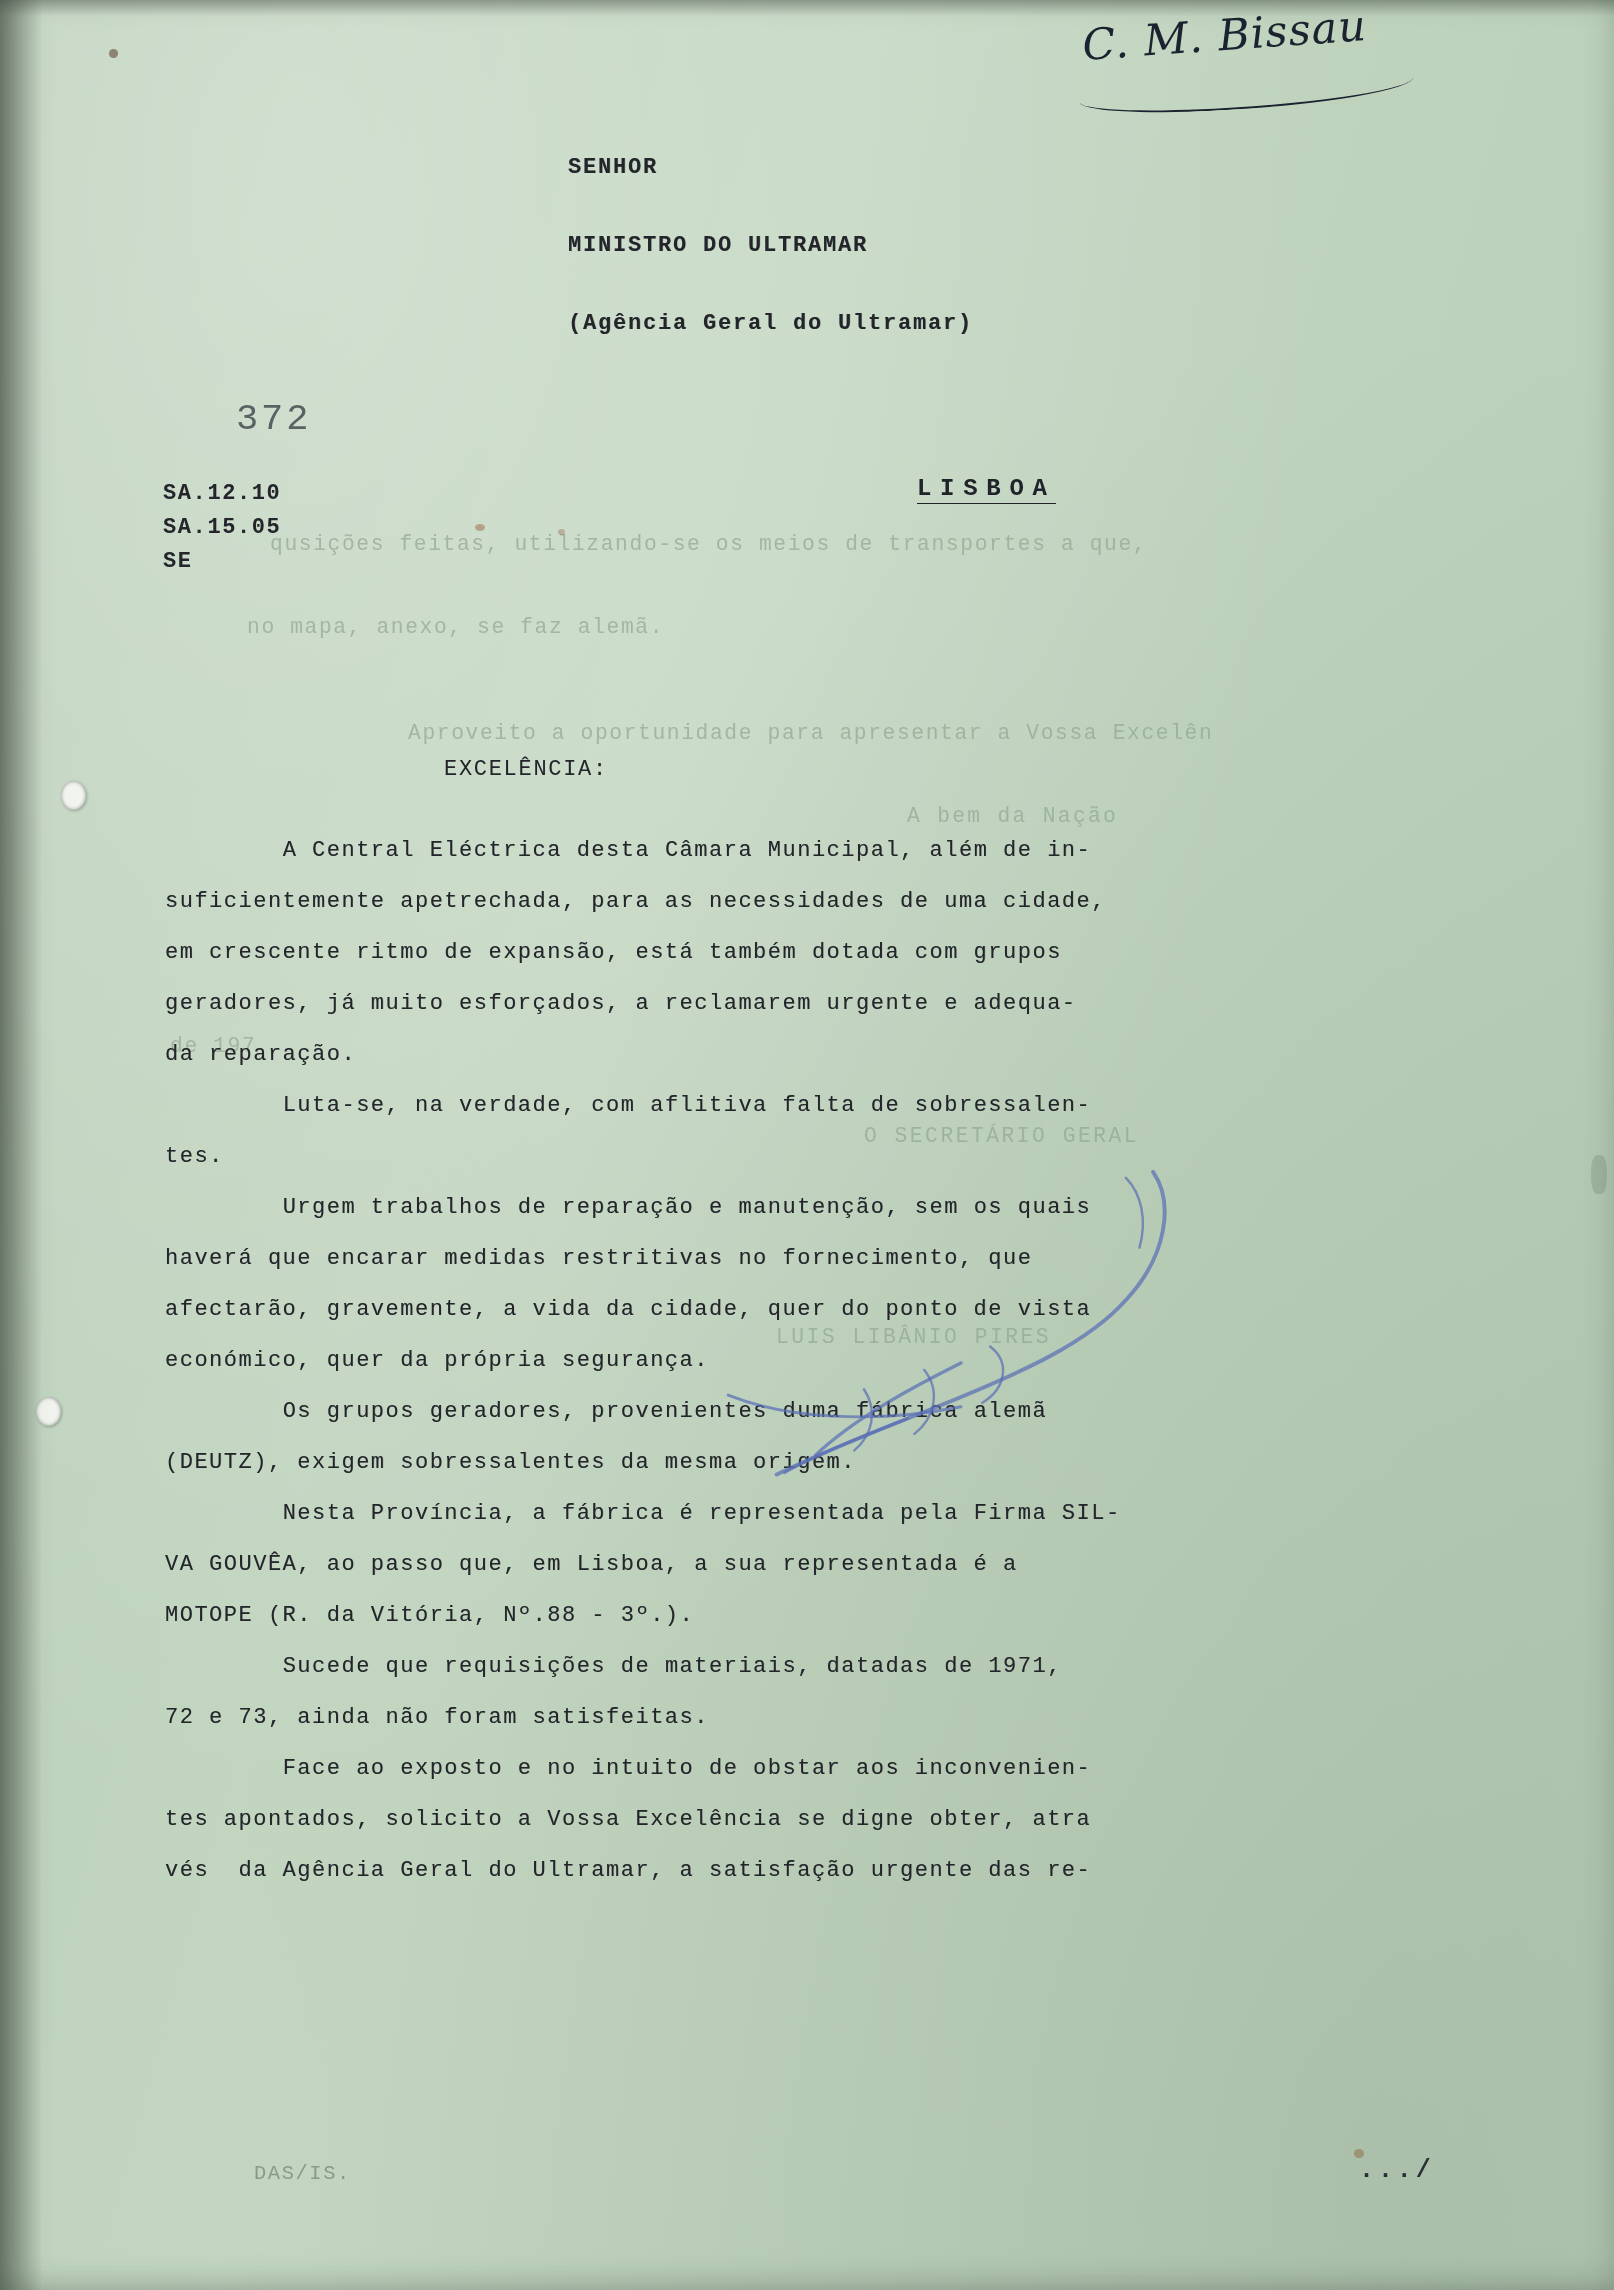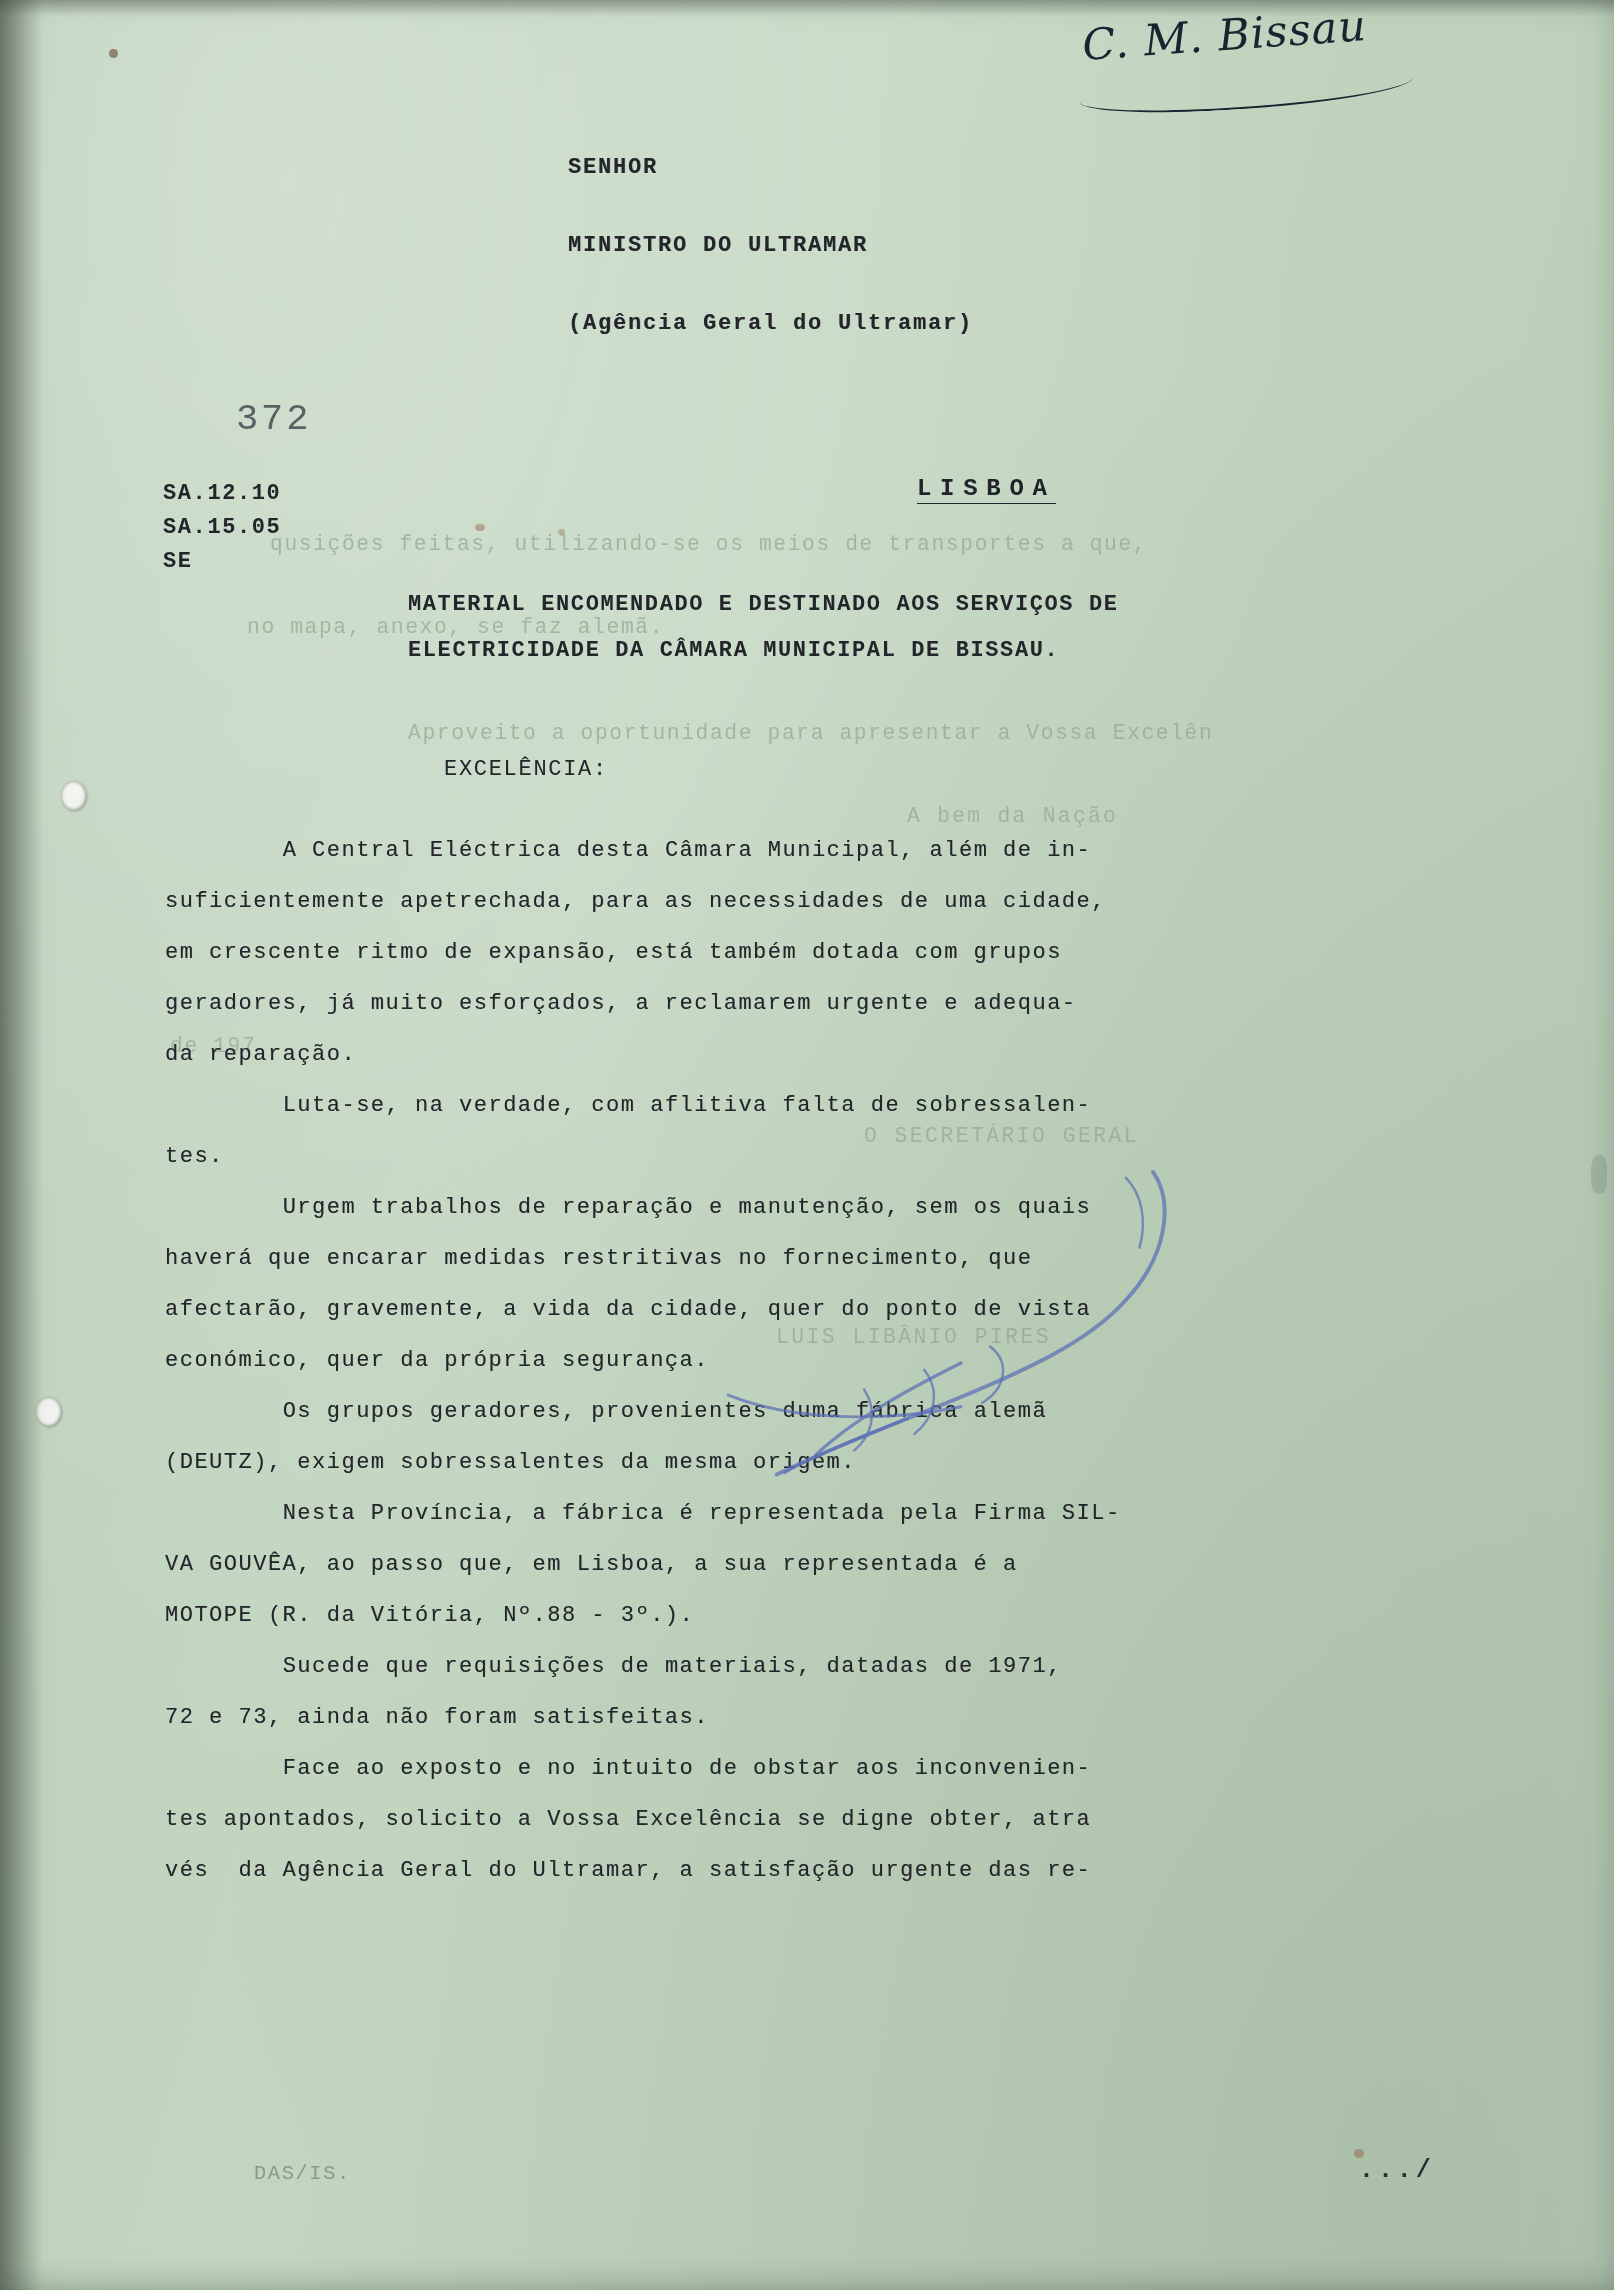--- a/index.html
+++ b/index.html
@@ -251,8 +251,6 @@
 SA.15.05
 SE</div>
 
-  <div class="subject" style="white-space:pre;">MATERIAL ENCOMENDADO E DESTINADO AOS SERVIÇOS DE
-ELECTRICIDADE DA CÂMARA MUNICIPAL DE BISSAU.</div>
 
   <div class="excelencia">EXCELÊNCIA:</div>
 

